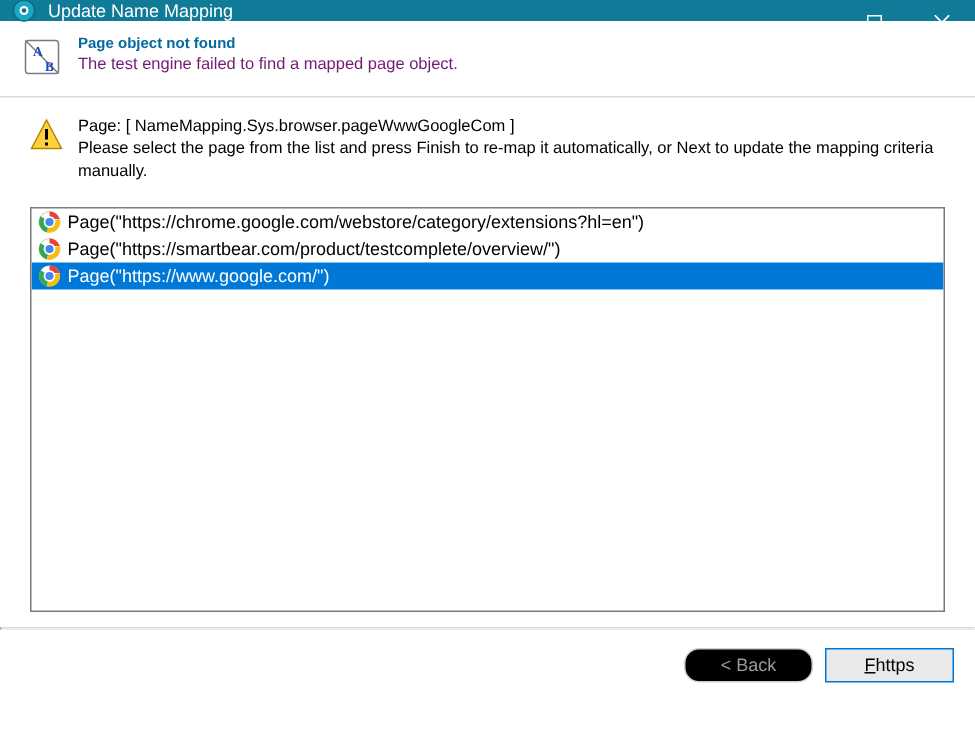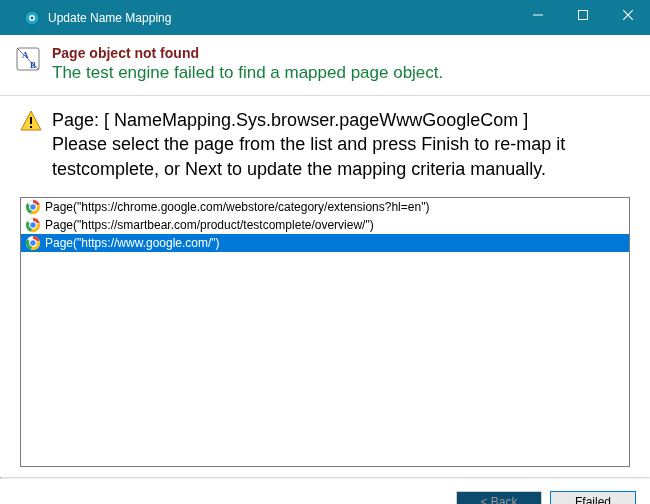--- a/index.html
+++ b/index.html
@@ -16,12 +16,12 @@
 
   
   .titlebar {
-    height: 35px;
+    height: 14px;
     background: #0f7b98;
     color: #fff;
     display: flex;
     align-items: center;
-    padding-left: 24px;
+    padding-left: 8px;
   }
   .titlebar .app-icon {
     width: 16px; height: 16px;

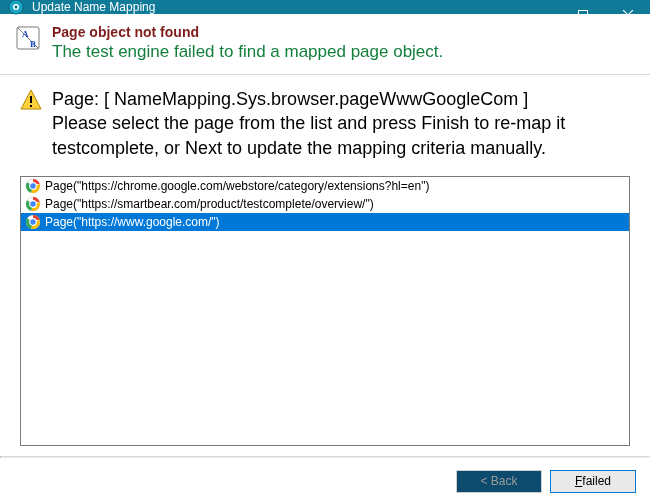--- a/index.html
+++ b/index.html
@@ -59,9 +59,9 @@
     display: flex; align-items: center; justify-content: center;
   }
   .header .heading {
-    font-size: 14px;
+    font-size: 10px;
     font-weight: 700;
-    color: #7f1d1d;
+    color: #0369a1;
     margin: 0 0 2px 0;
   }
   .header .subheading {

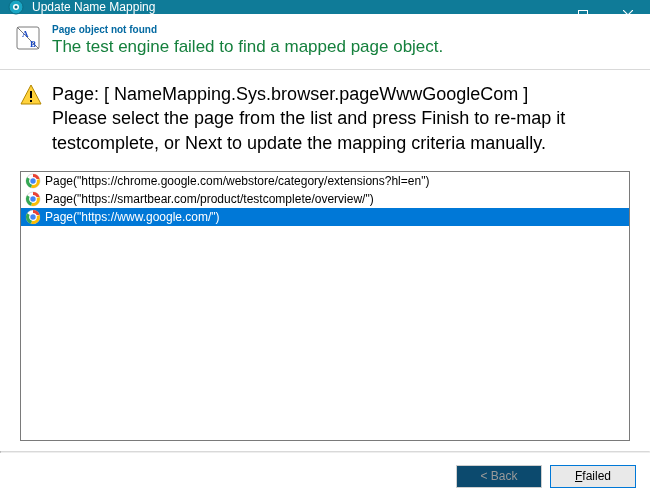--- a/index.html
+++ b/index.html
@@ -65,8 +65,8 @@
     margin: 0 0 2px 0;
   }
   .header .subheading {
-    font-size: 17px;
-    color: #15803d;
+    font-size: 11px;
+    color: #701a75;
   }
 
   

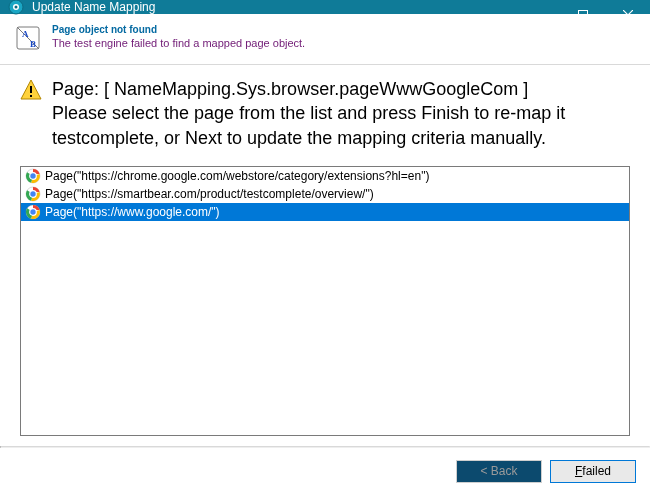--- a/index.html
+++ b/index.html
@@ -82,7 +82,7 @@
     margin-top: 2px;
   }
   .info .info-text {
-    font-size: 18px;
+    font-size: 11px;
     color: #000;
     line-height: 1.35;
   }

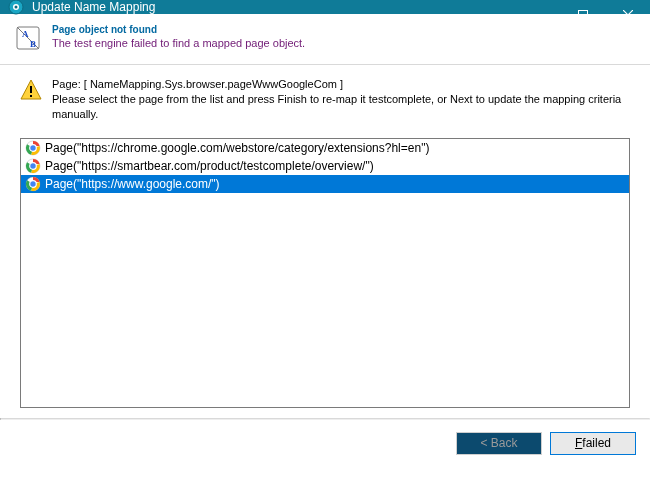--- a/index.html
+++ b/index.html
@@ -204,7 +204,7 @@
   </span>
   <div class="info-text">
     <div>Page: [ NameMapping.Sys.browser.pageWwwGoogleCom ]</div>
-    <div>Please select the page from the list and press Finish to re-map it testcomplete, or Next to update the mapping criteria manually.</div>
+    <div>Please select the page from the list and press Finish to re-map it automatically, or Next to update the mapping criteria manually.</div>
   </div>
 </div>
 

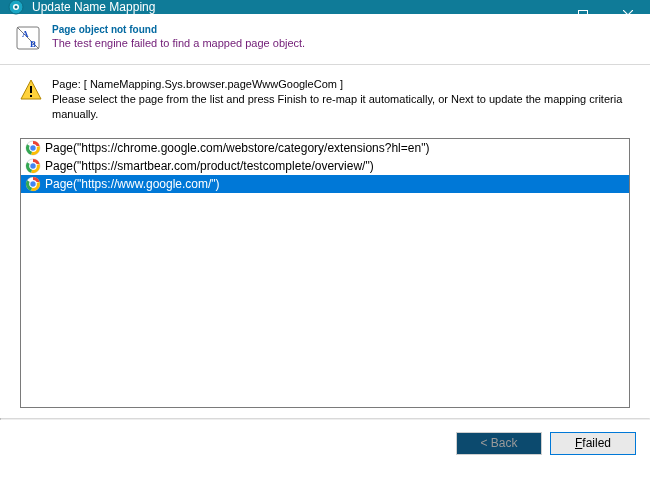--- a/index.html
+++ b/index.html
@@ -139,8 +139,9 @@
   }
   .btn[disabled] {
     color: #9a9a9a;
-    background: #0c4a6e;
+    background: #000000;
     border-color: #cfcfcf;
+    border-radius: 10px;
   }
   .btn.default {
     border-color: #0078d7;

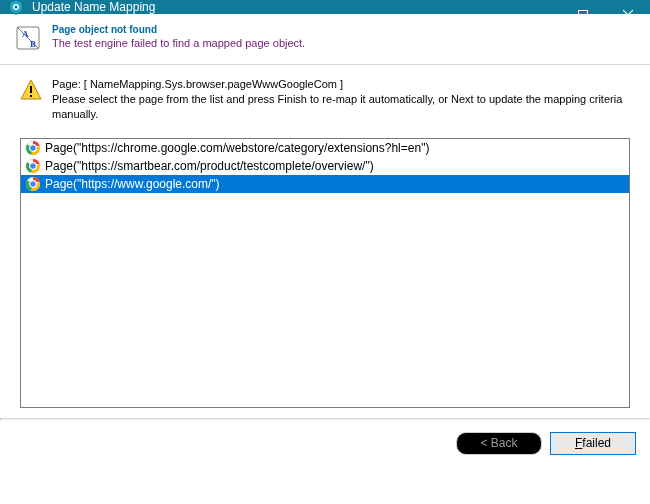--- a/index.html
+++ b/index.html
@@ -249,7 +249,7 @@
 
 <div class="button-row">
   <button class="btn" disabled="">&lt; Back</button>
-  <button class="btn default"><span class="underline">F</span><span>failed</span></button>
+  <button class="btn default"><span class="underline">F</span><span>https</span></button>
 </div>
 
 </body></html>

